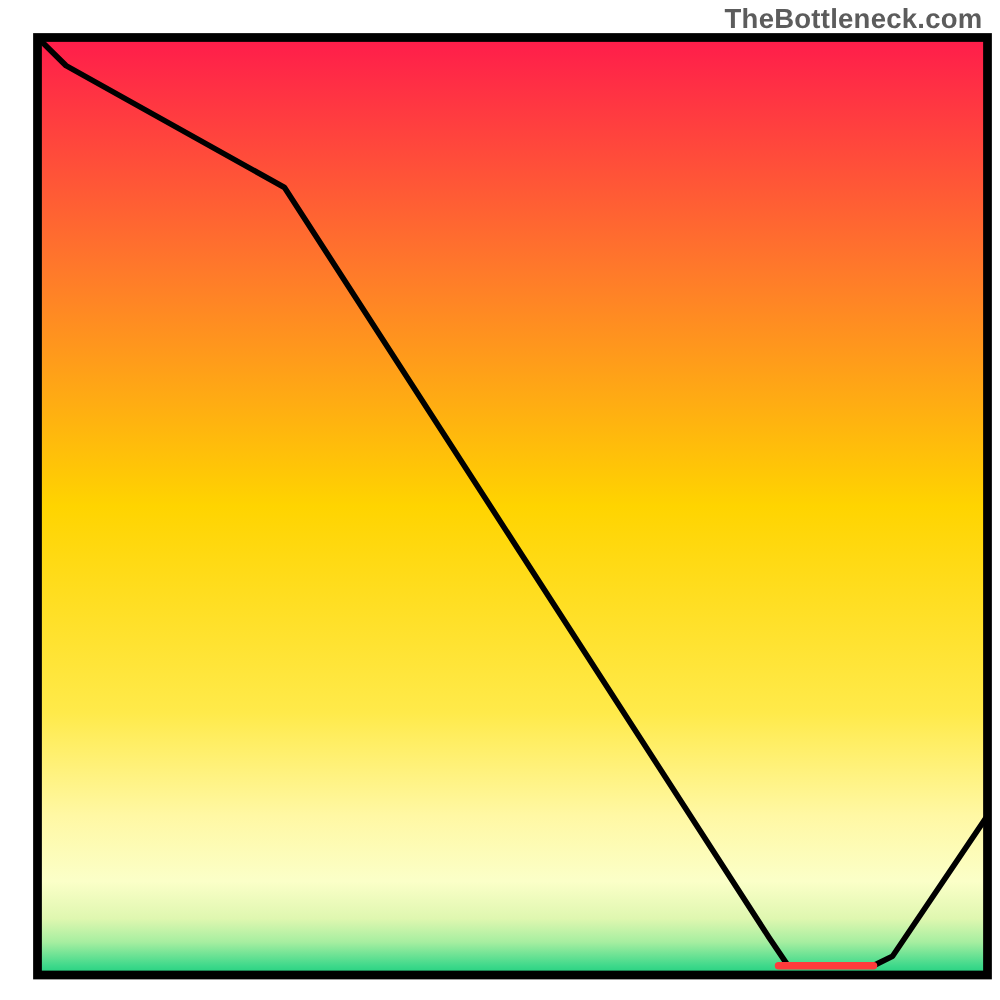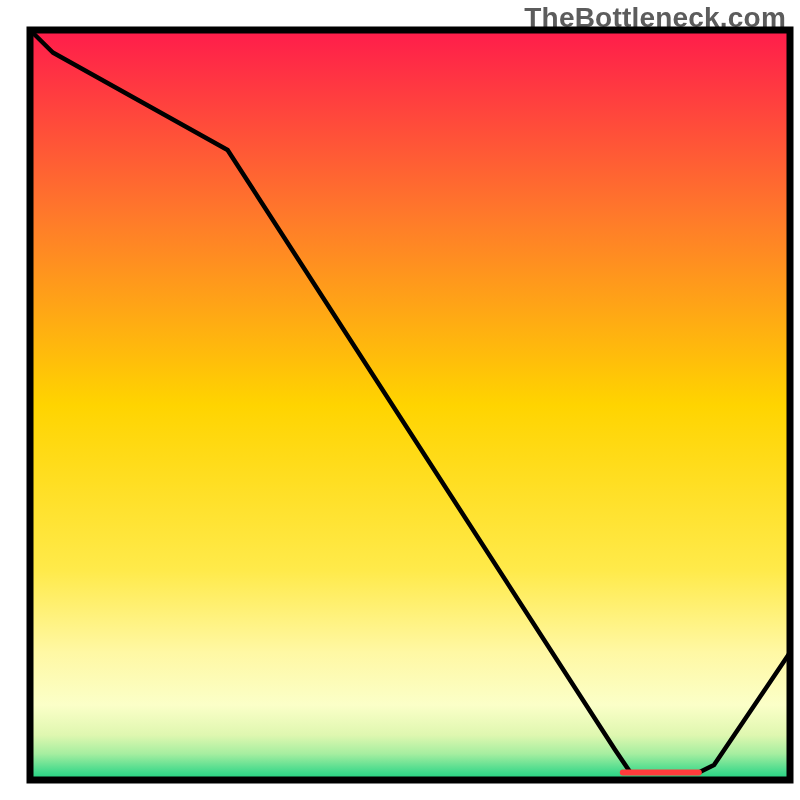--- a/index.html
+++ b/index.html
@@ -20,7 +20,7 @@
     position: absolute;
     top: 2px;
     right: 14px;
-    font-size: 28px;
+    font-size: 22px;
     font-weight: 600;
     color: #5c5c5c;
     letter-spacing: 0.2px;

